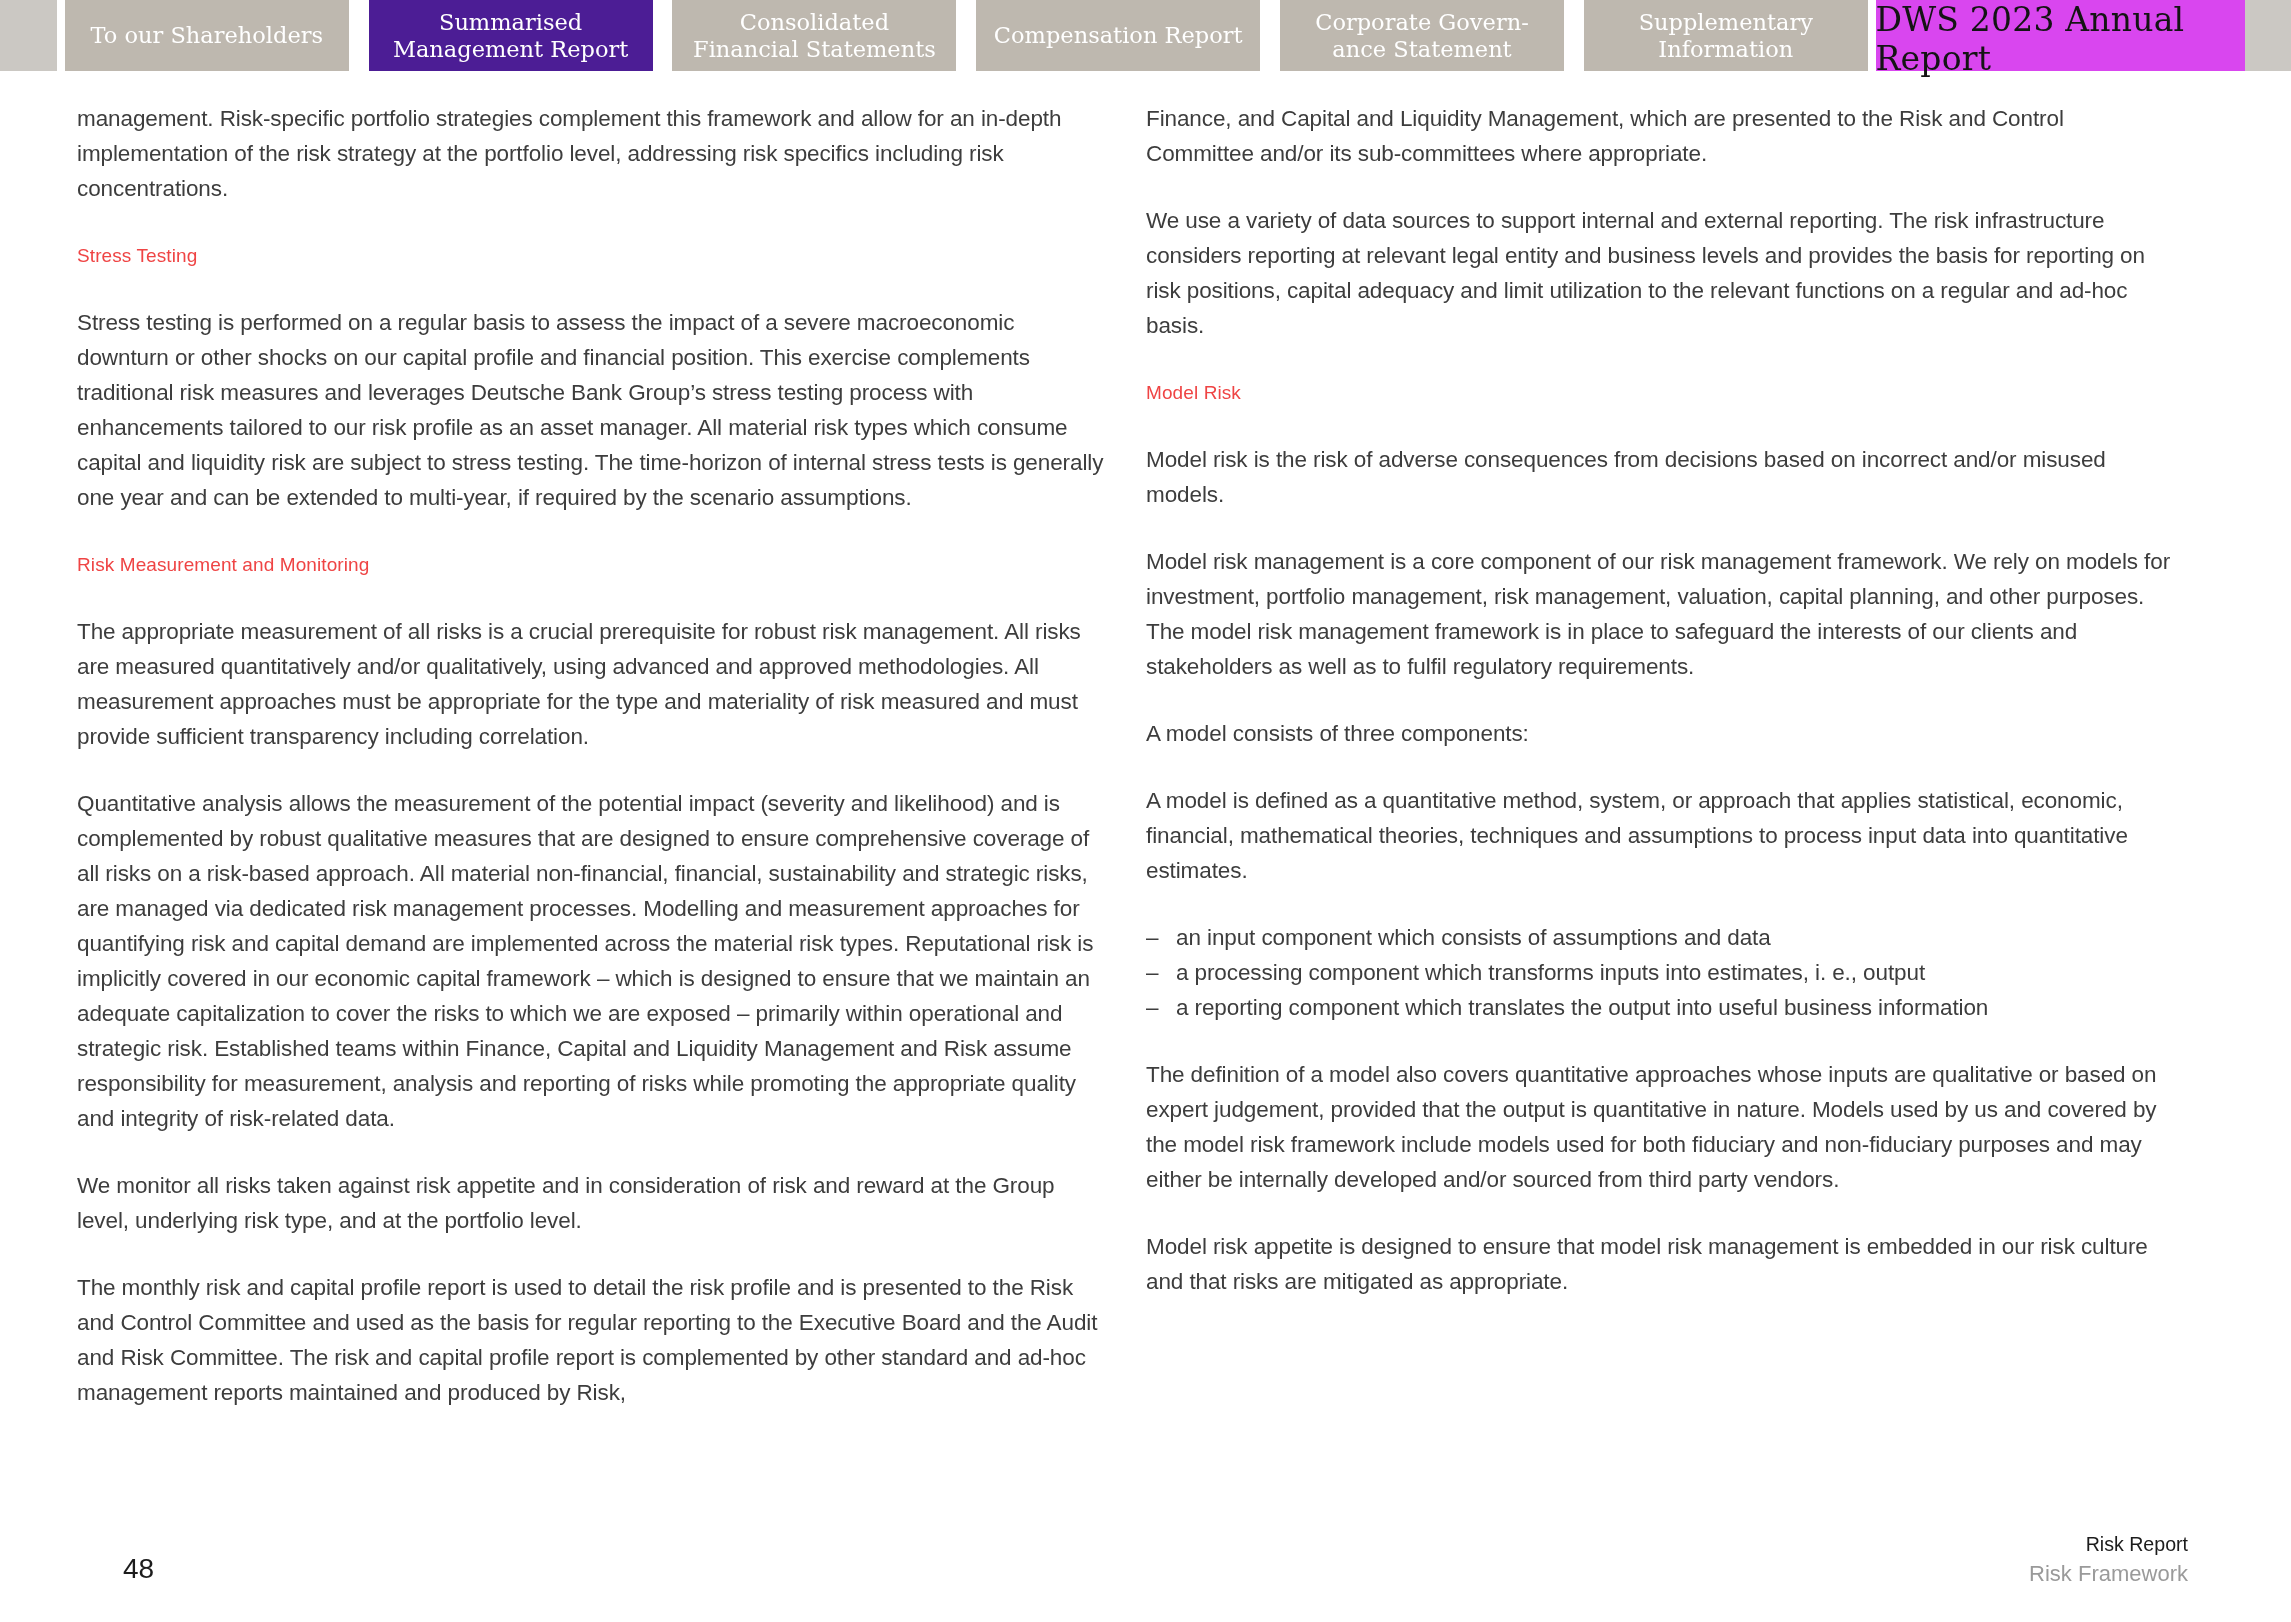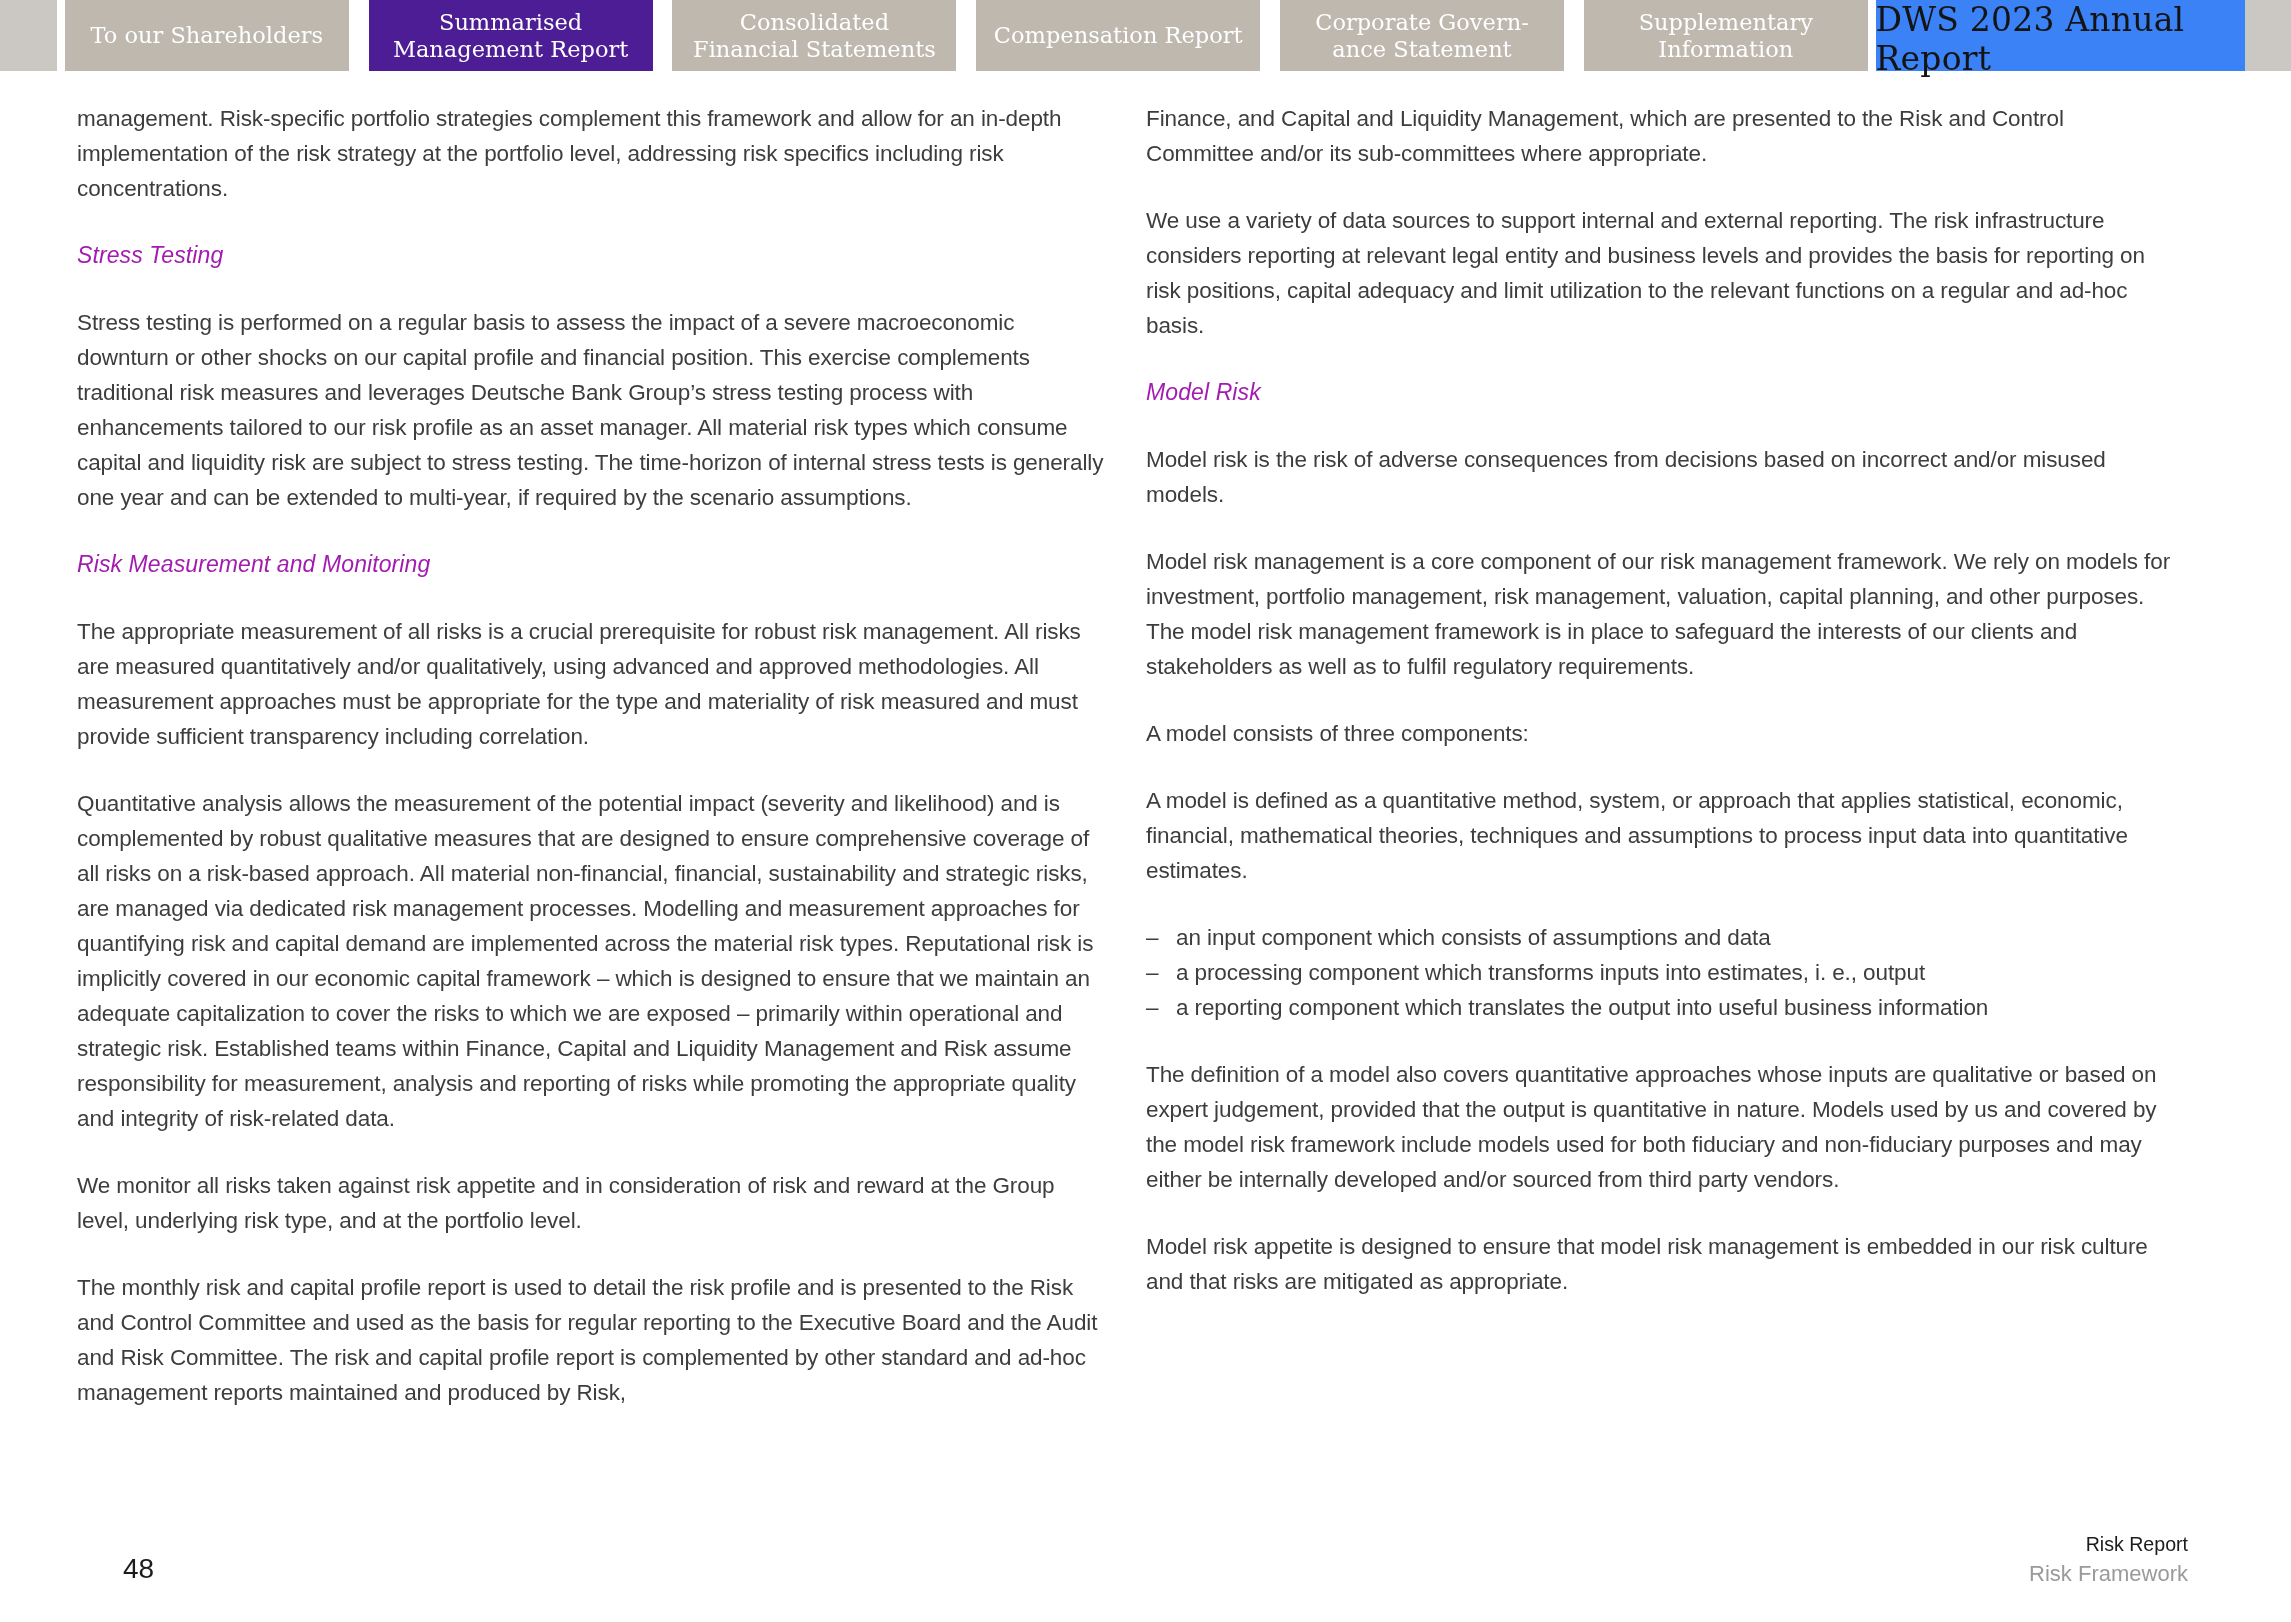--- a/index.html
+++ b/index.html
@@ -31,7 +31,7 @@
   .tab.active { background:#4c1d95; }
   .title-area {
     flex:1; display:flex; align-items:center; justify-content:flex-end;
-    padding-right:55px; padding-top:7.8px; background:#3b82f6;
+    padding-right:55px; padding-top:7.8px; background:#d946ef;
   }
   .report-title {
     font-family:"DejaVu Serif","Liberation Serif",serif;

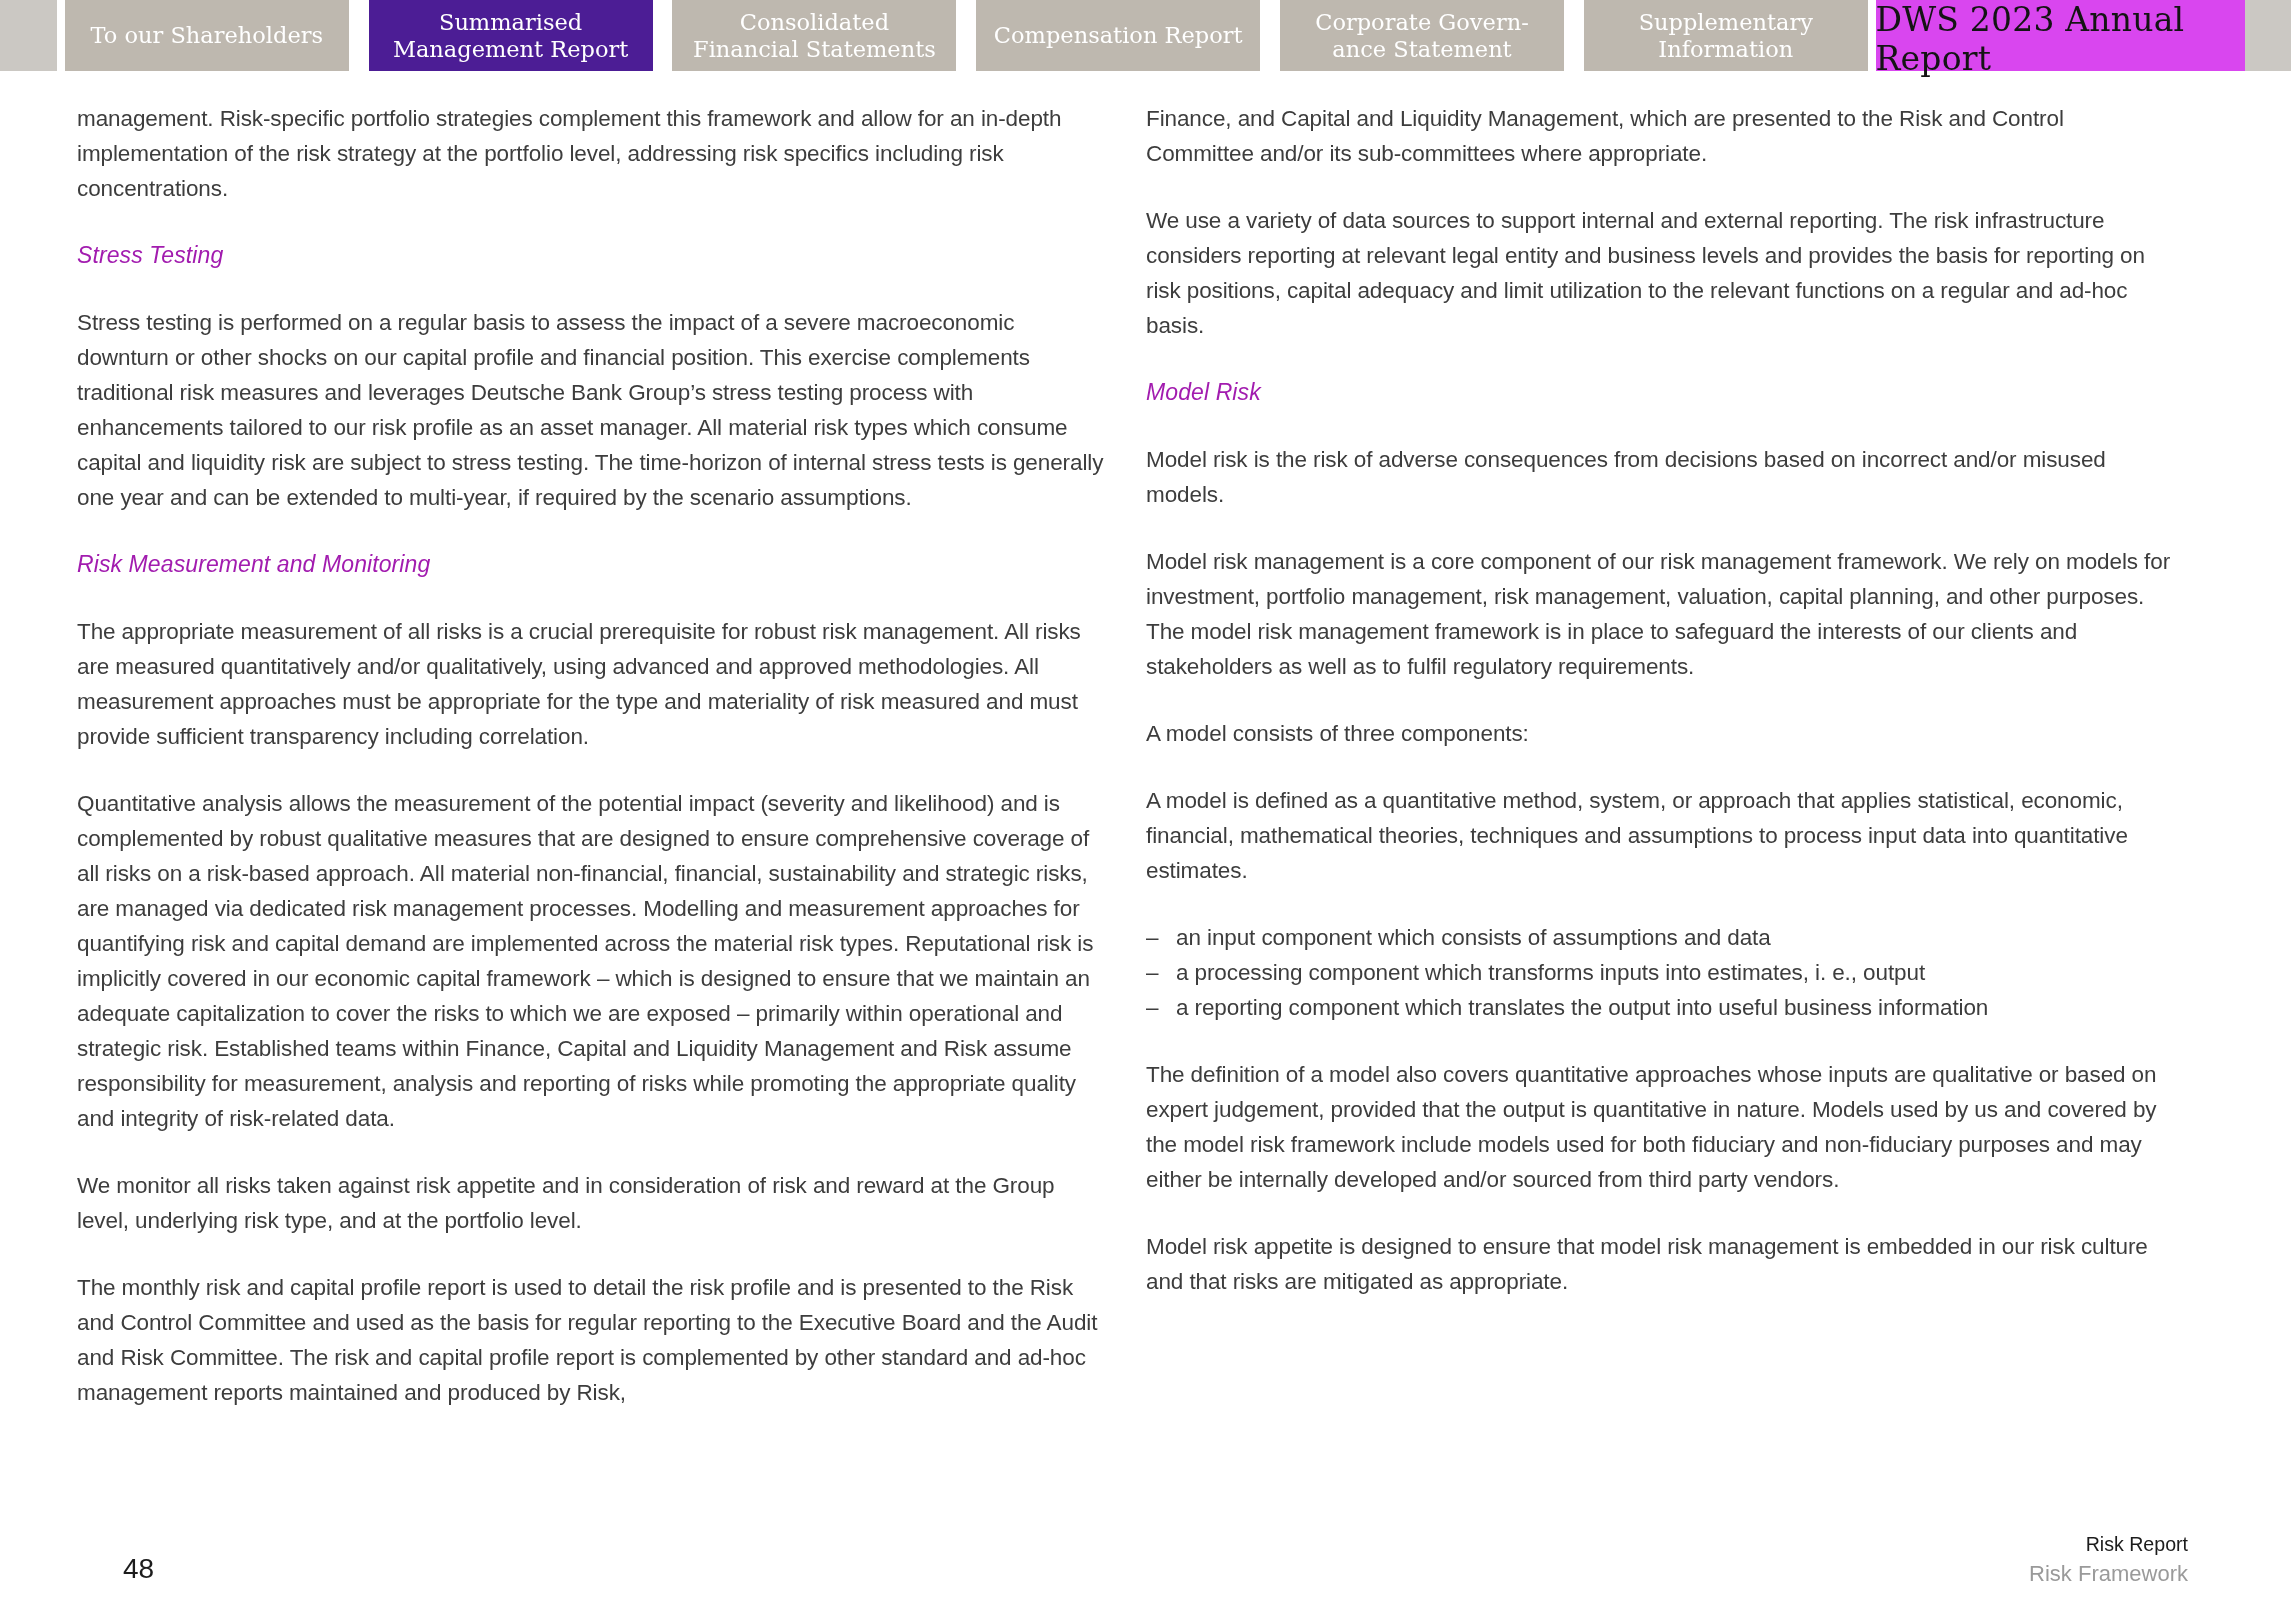--- a/index.html
+++ b/index.html
@@ -47,10 +47,9 @@
     margin-bottom:32px;
   }
   h2 {
-    font-size:23px; line-height:35px; font-weight:400;
-    color:#a21caf; letter-spacing:0.1px;
+    font-size:19px; line-height:35px; font-weight:400;
+    color:#ef4444; letter-spacing:0.1px;
     margin:0 0 32px 0;
-    font-style:italic;
   }
   .dash-list { margin-bottom:32px; }
   .dash-item { display:flex; font-size:22.5px; line-height:35px; letter-spacing:-0.1px; }

